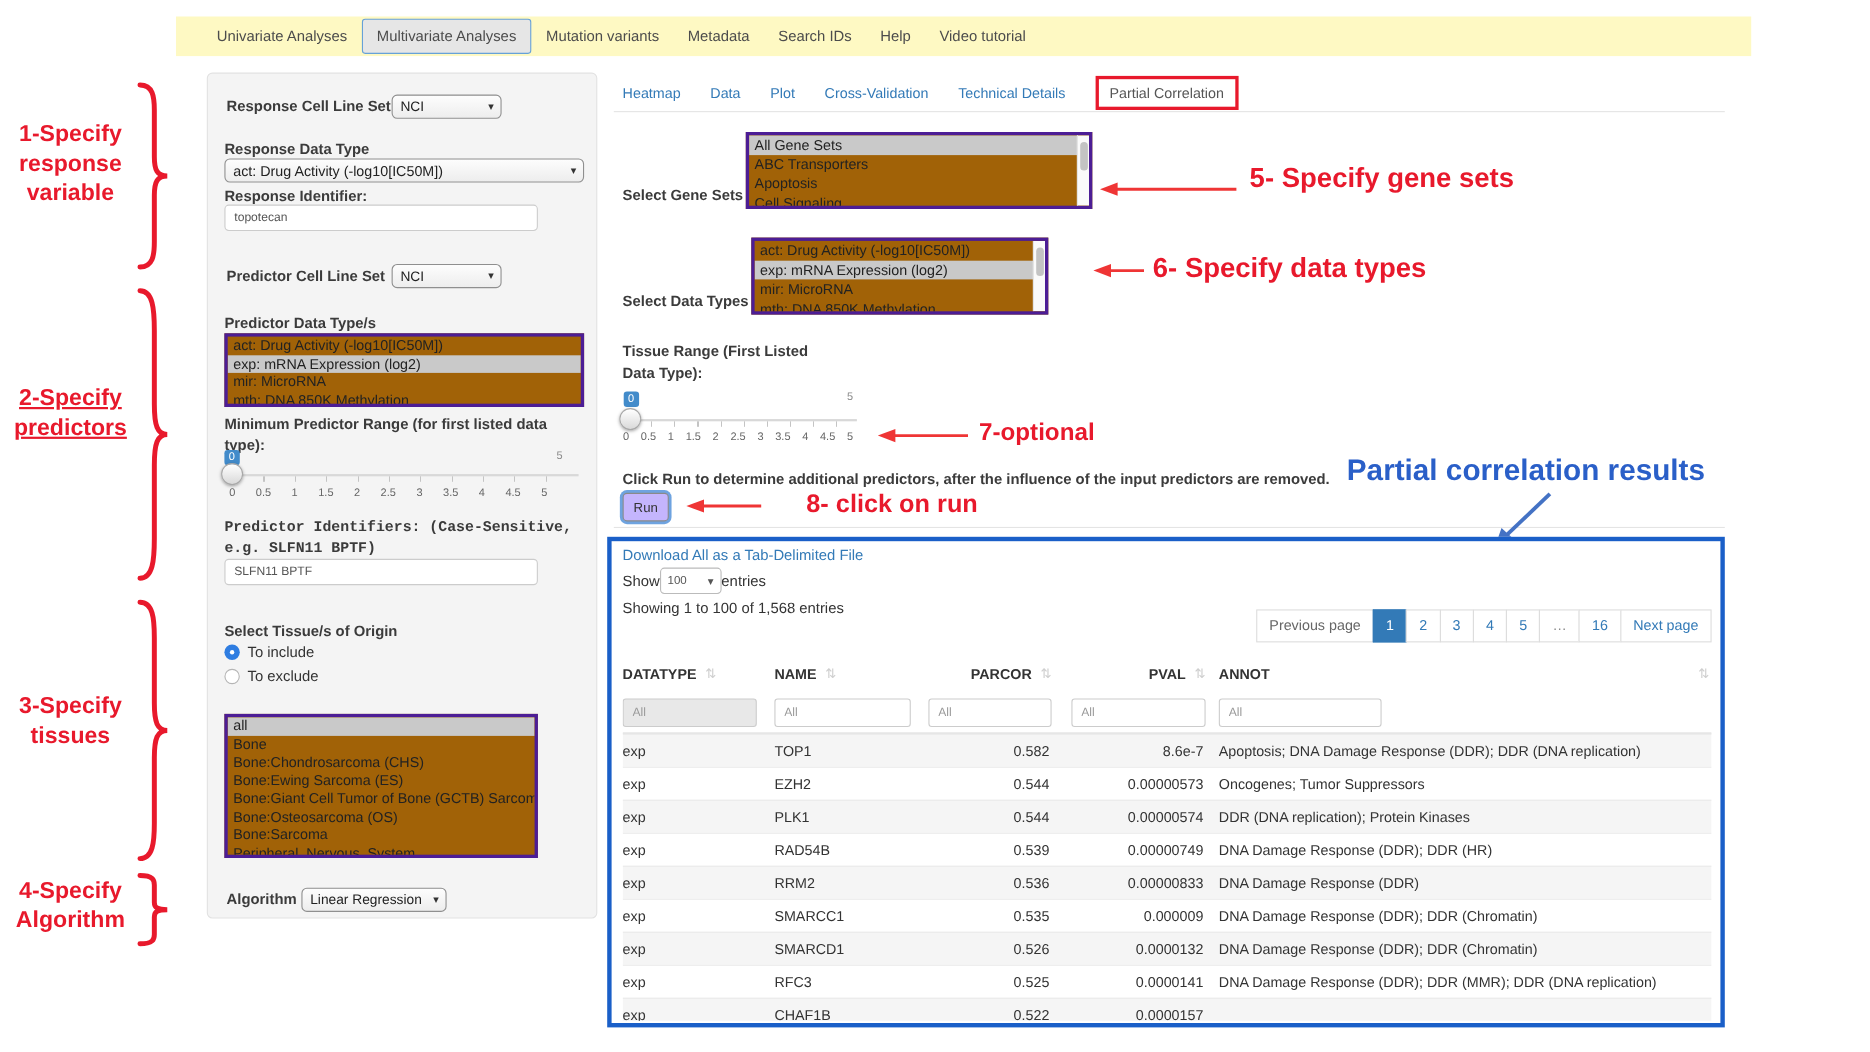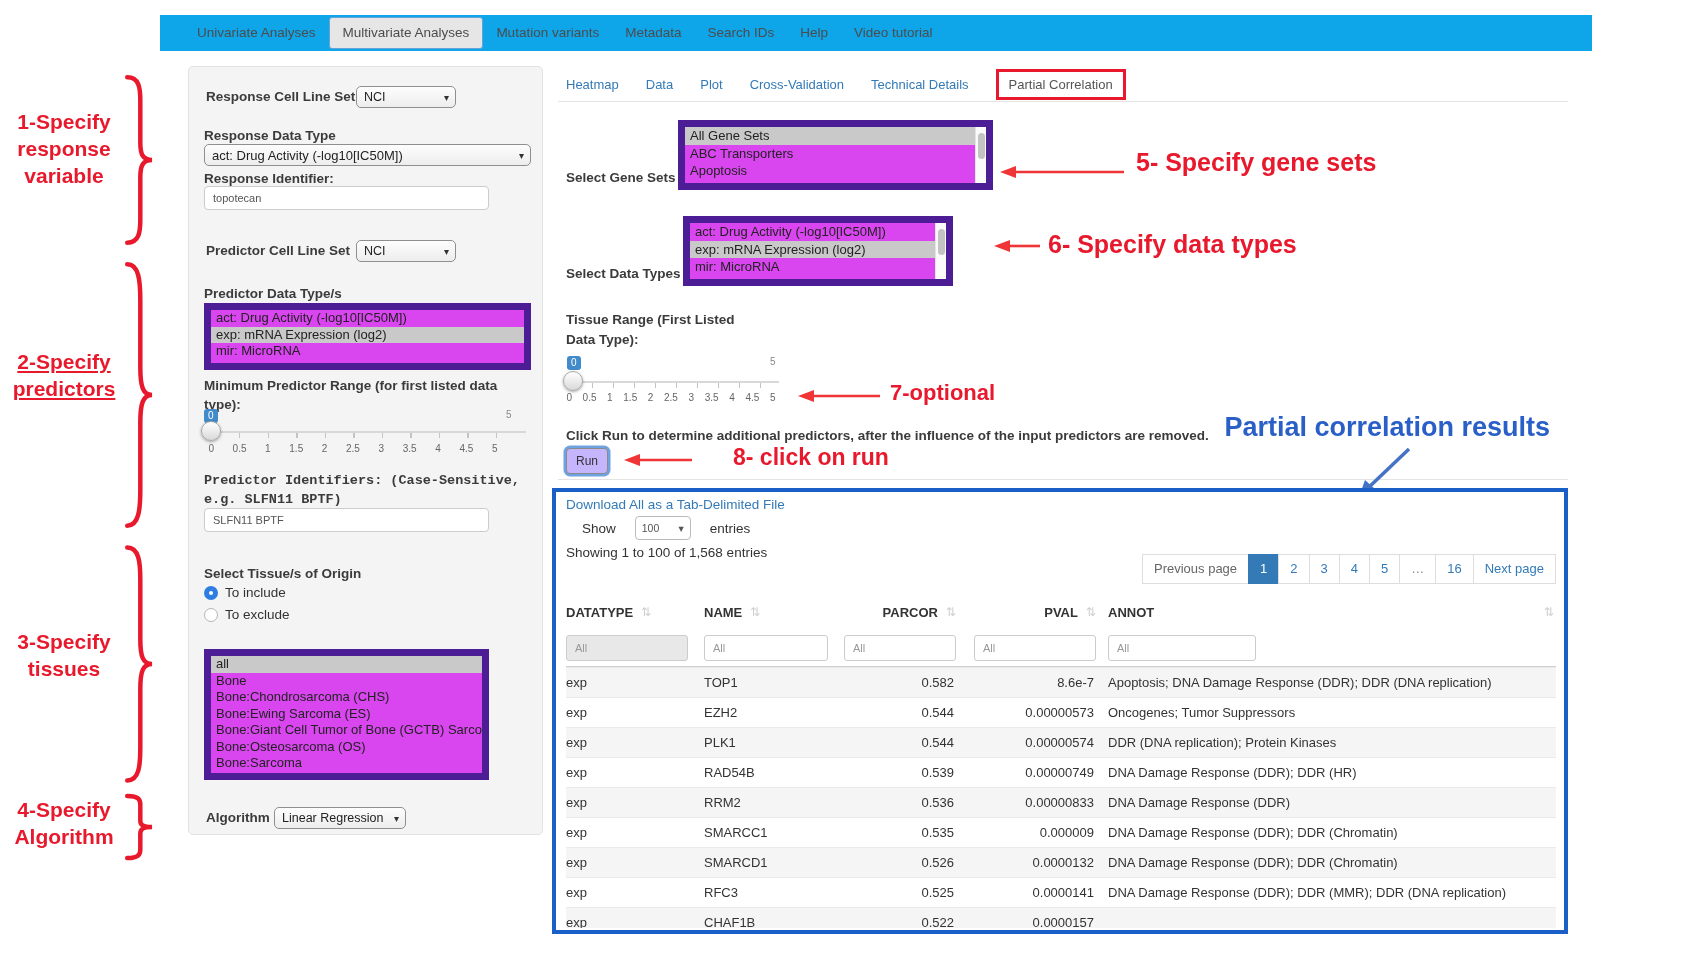--- a/index.html
+++ b/index.html
@@ -7,7 +7,7 @@
   .abs{position:absolute;}
 
   
-  .navbar{position:absolute;left:160px;top:15px;width:1432px;height:36px;background:#0ea5e9;display:flex;align-items:center;padding-left:24px;box-sizing:border-box;}
+  .navbar{position:absolute;left:160px;top:15px;width:1432px;height:36px;background:#fef9c3;display:flex;align-items:center;padding-left:24px;box-sizing:border-box;}
   .nav-item{font-size:13.5px;color:#4c4c4c;padding:0 13px;line-height:30px;white-space:nowrap;}
   .nav-item.active{background:#e6e6e6;border:1px solid #66a1d8;border-radius:3px;}
 

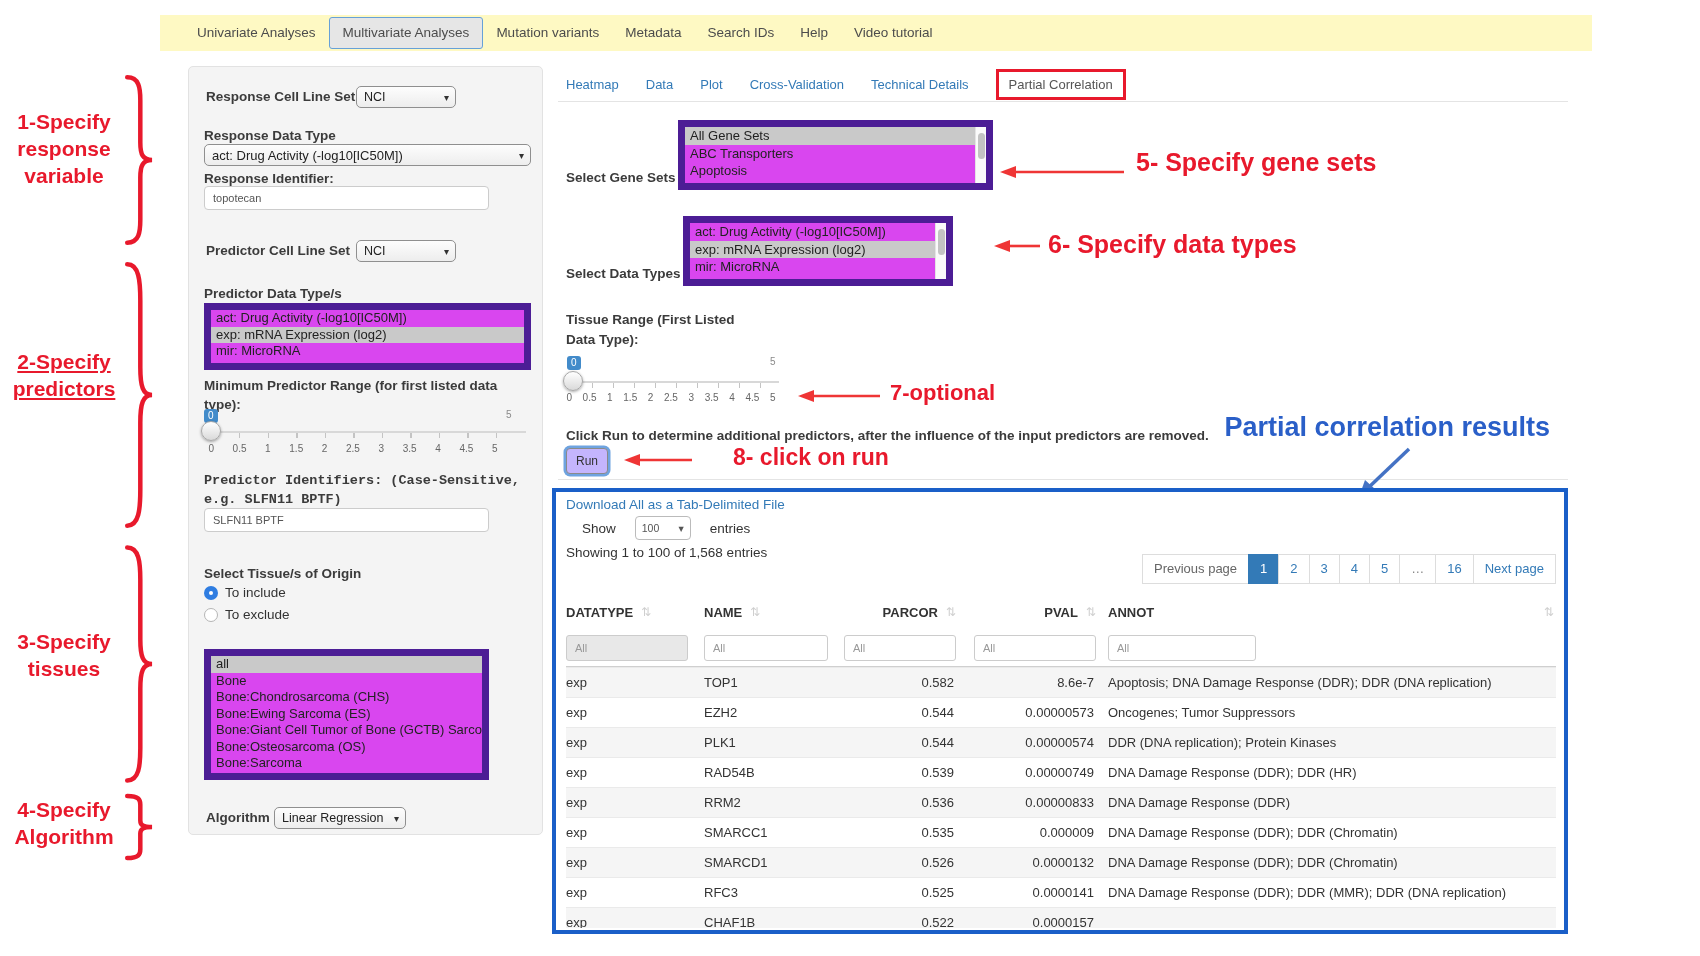--- a/index.html
+++ b/index.html
@@ -23,7 +23,7 @@
   .sel{position:absolute;display:flex;align-items:center;justify-content:space-between;background:linear-gradient(#fdfdfd,#ededed);border:1px solid #8f8f8f;border-radius:5px;font-size:12.5px;color:#222;padding:0 6px 0 7px;height:22px;box-sizing:border-box;}
   .sel .chev{font-size:10px;color:#333;margin-left:6px;}
   .inp{position:absolute;background:#fff;border:1px solid #ccc;border-radius:4px;font-size:11px;color:#555;padding:0 8px;height:24px;box-sizing:border-box;font-family:inherit;}
-  .lbox{position:absolute;background:#d946ef;border:7px solid #4c1d95;overflow:hidden;box-sizing:border-box;}
+  .lbox{position:absolute;background:#a16207;border:3px solid #4c1d95;overflow:hidden;box-sizing:border-box;}
   .opt{font-size:13px;color:#222;padding:0 5px;white-space:nowrap;overflow:hidden;}
   .opt.on{background:#c9c9c9;}
   .lh165 .opt{height:16.5px;line-height:16.5px;}

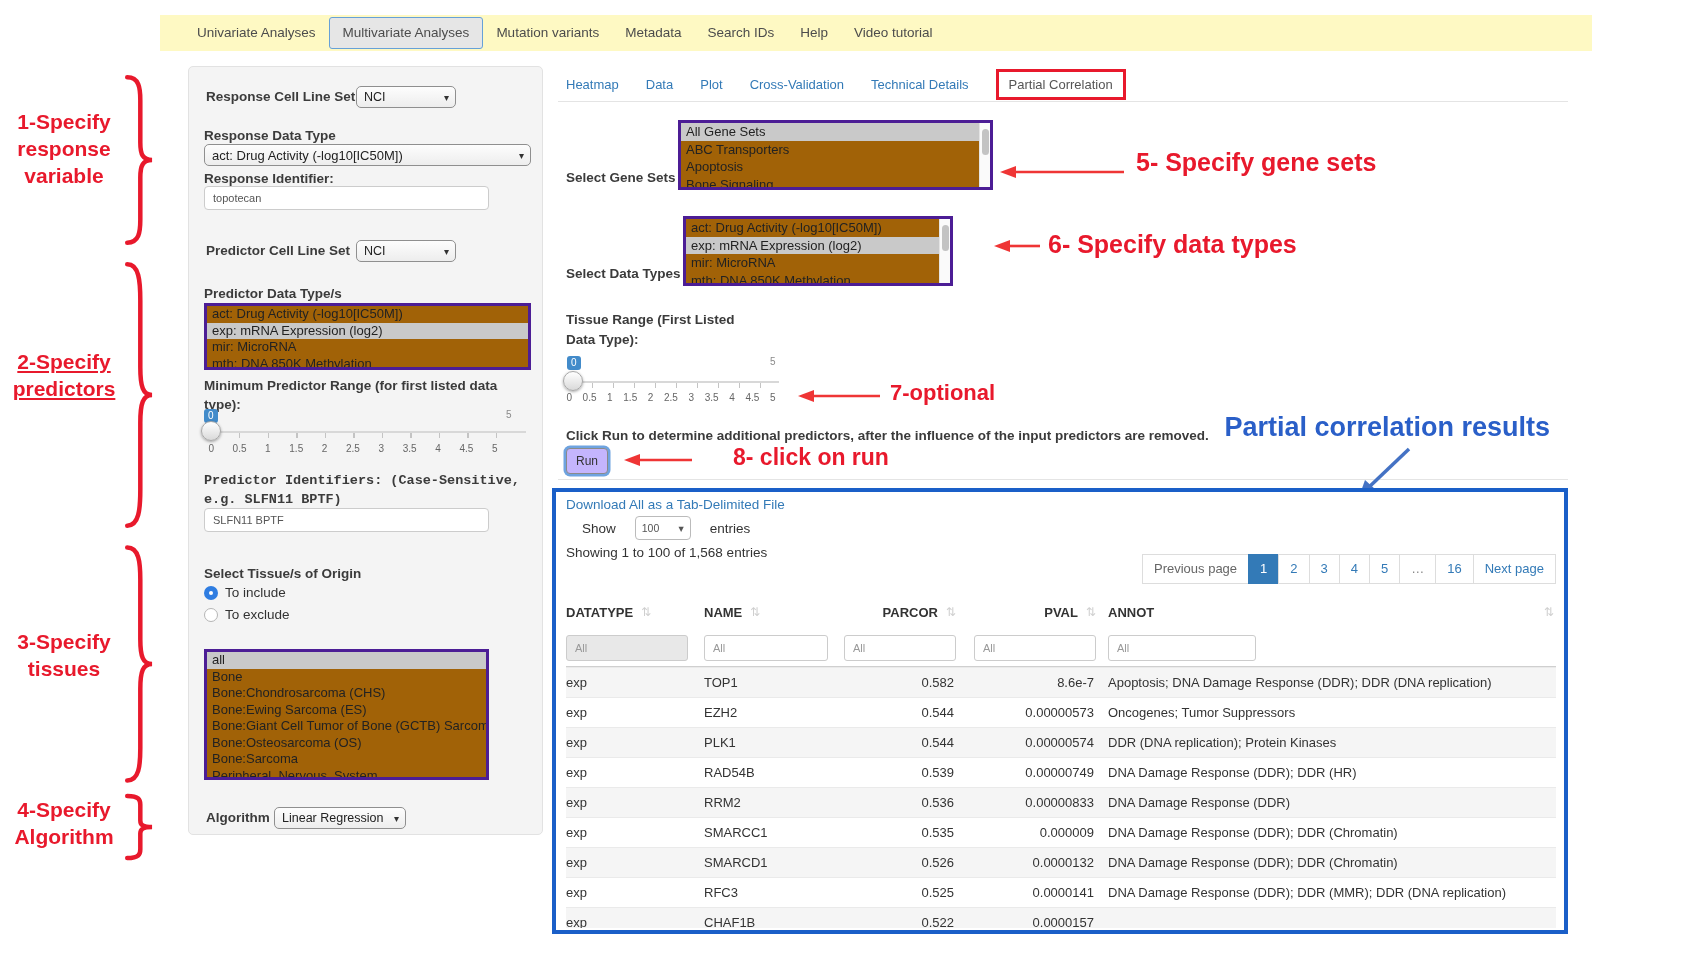--- a/index.html
+++ b/index.html
@@ -228,7 +228,7 @@
     <div class="opt on" style="margin-right:10px;">All Gene Sets</div>
     <div class="opt">ABC Transporters</div>
     <div class="opt">Apoptosis</div>
-    <div class="opt">Bone Signaling</div>
+    <div class="opt">Cell Signaling</div>
     <div class="sbar">
         <div class="sthumb"></div>
       </div>

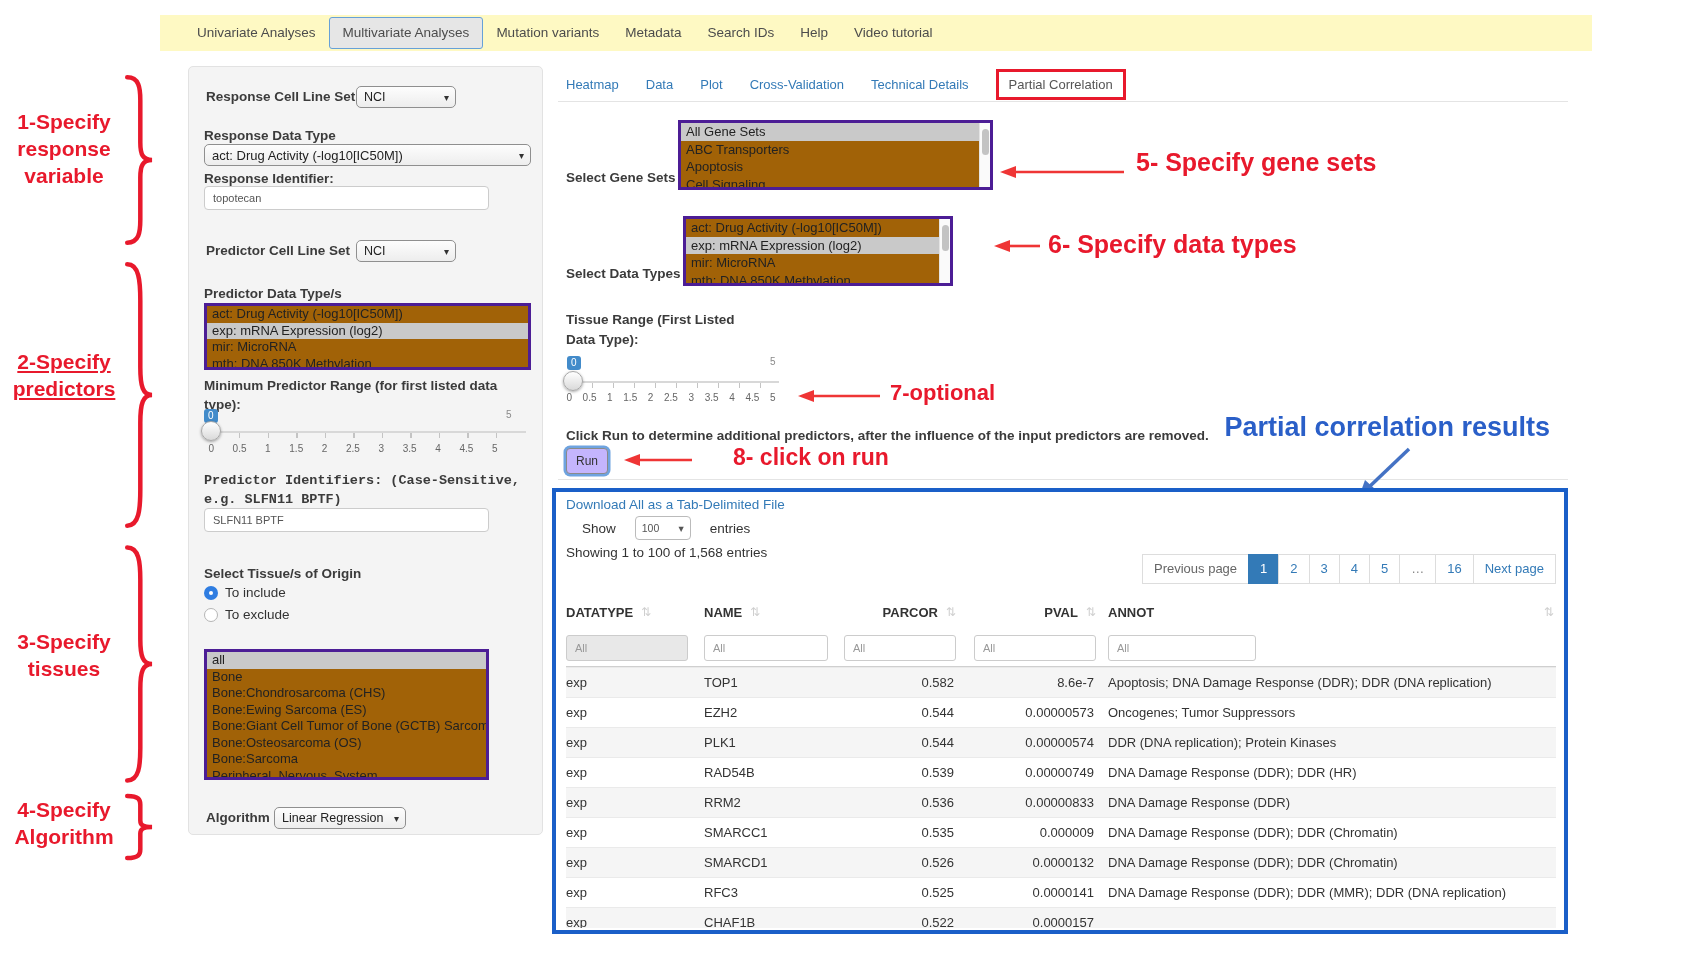--- a/index.html
+++ b/index.html
@@ -68,7 +68,7 @@
   
   .panel{position:absolute;left:552px;top:488px;width:1016px;height:446px;border:4px solid #1a5fc8;box-sizing:border-box;background:#fff;}
   .dl-link{position:absolute;left:10px;top:5px;font-size:13.5px;color:#337ab7;white-space:nowrap;}
-  .show-row{position:absolute;left:10px;top:24px;display:flex;align-items:center;gap:19px;font-size:13.5px;color:#333;margin-left:16px;}
+  .show-row{position:absolute;left:10px;top:24px;display:flex;align-items:center;gap:0;font-size:13.5px;color:#333;}
   .mini-sel{width:56px;height:24px;display:flex;align-items:center;justify-content:space-between;background:#fff;border:1px solid #bbb;border-radius:4px;padding:0 6px;font-size:10.5px;color:#555;box-sizing:border-box;}
   .showing{position:absolute;left:10px;top:53px;font-size:13.5px;color:#333;white-space:nowrap;}
   .pager{position:absolute;top:62px;right:8px;display:flex;}

